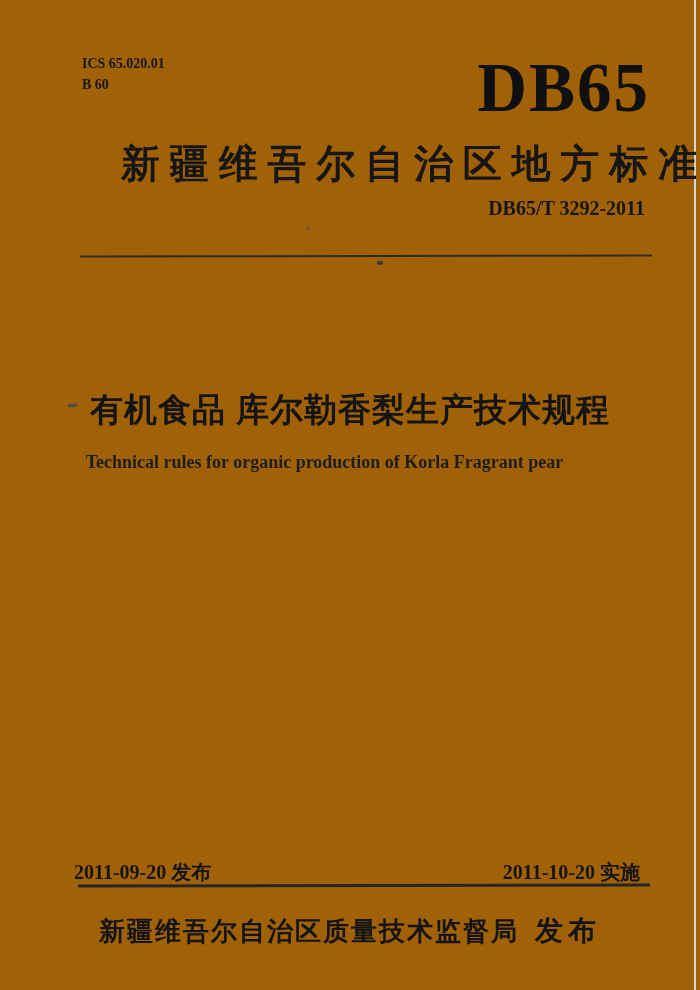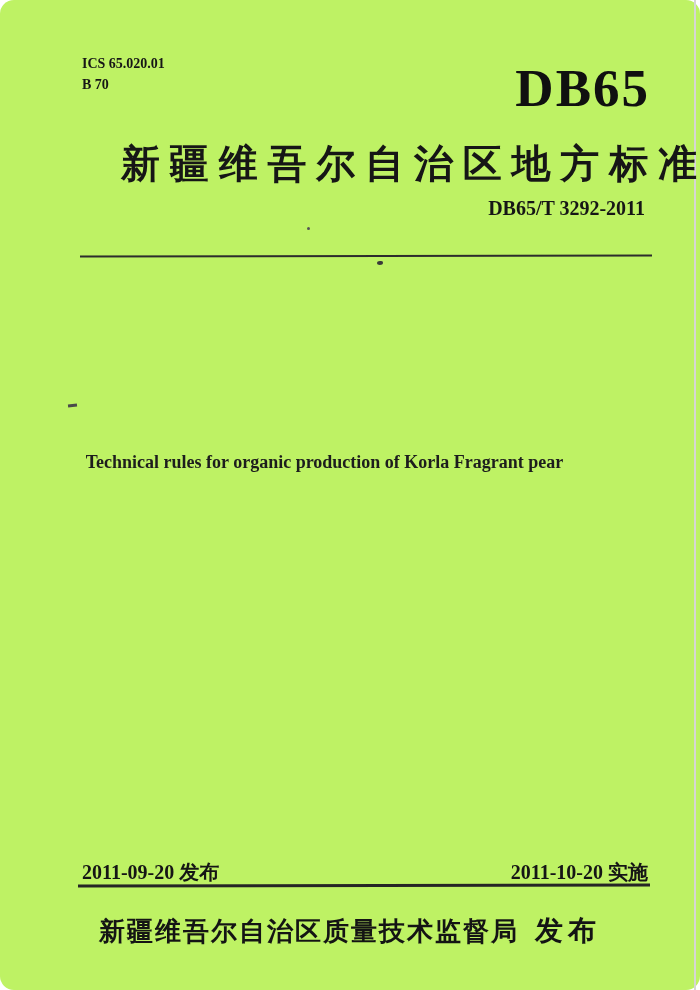--- a/index.html
+++ b/index.html
@@ -13,8 +13,7 @@
   }
   .page {
     position: absolute; inset: 0;
-    background: #bef264;
-    border-radius: 14px;
+    background: #a16207;
   }
   
   .scan-edge {

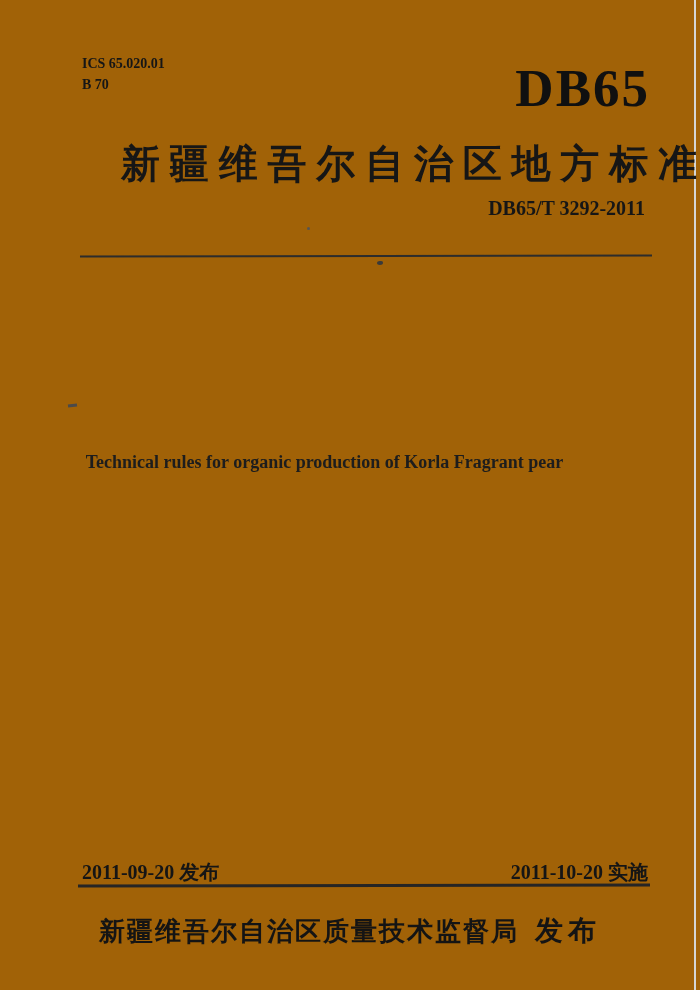--- a/index.html
+++ b/index.html
@@ -122,7 +122,7 @@
 
   <div class="ics-block">
     <div>ICS 65.020.01</div>
-    <div>B 70</div>
+    <div>B 60</div>
   </div>
 
   <div class="db-logo">DB65</div>

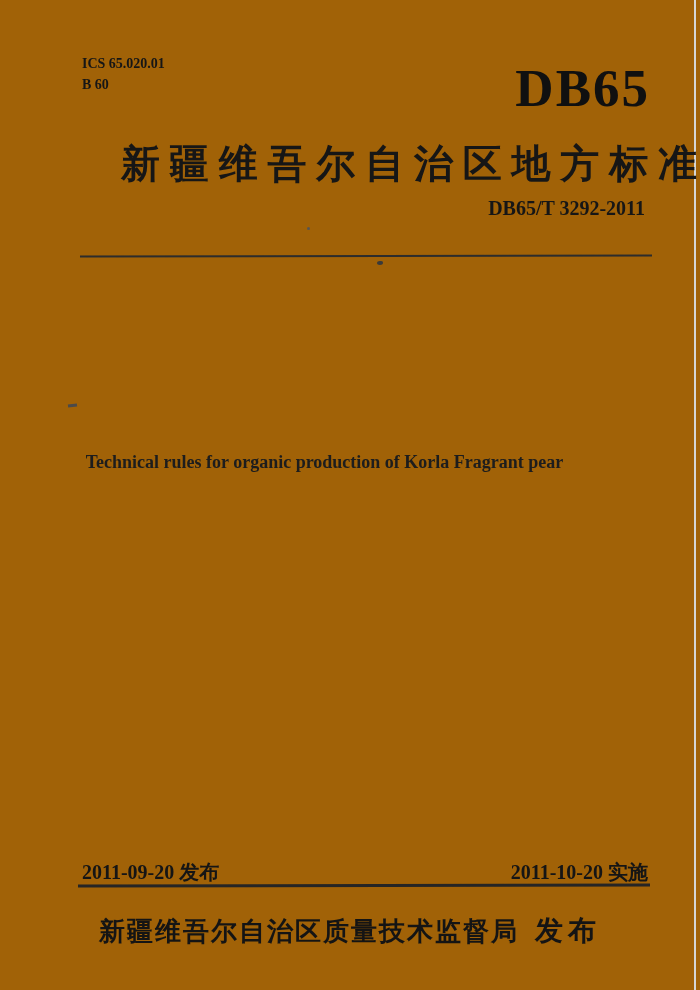--- a/index.html
+++ b/index.html
@@ -32,7 +32,7 @@
   .db-logo {
     position: absolute; top: 58px; right: 50px;
     font-family: "Liberation Serif", serif;
-    font-weight: bold; font-size: 53px; line-height: 60px;
+    font-weight: bold; font-size: 69px; line-height: 60px;
     letter-spacing: 2px; color: #101010;
   }
   

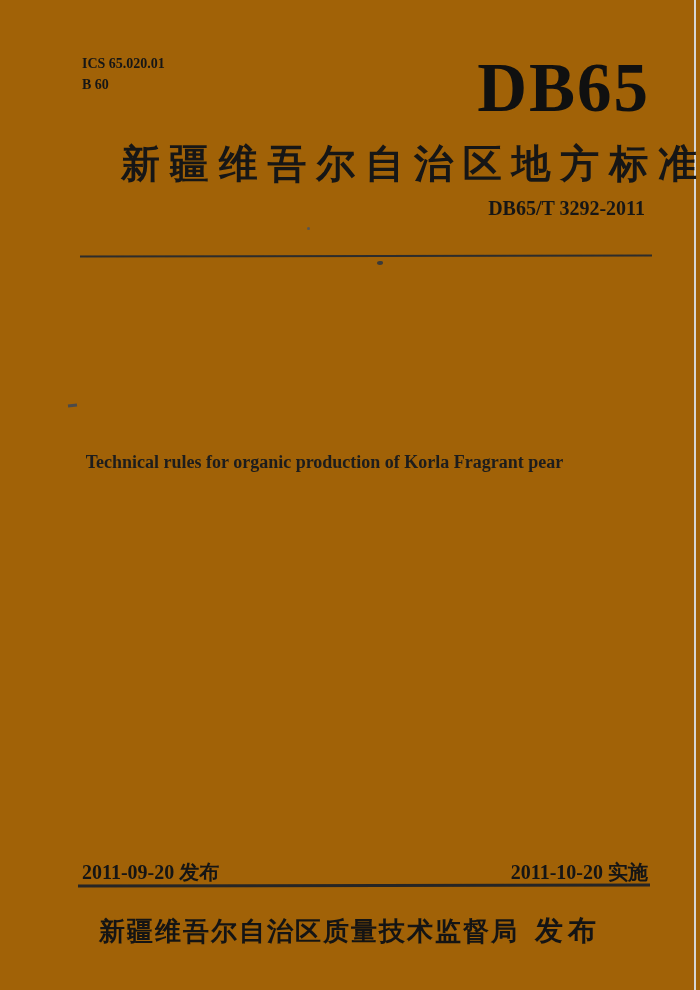--- a/index.html
+++ b/index.html
@@ -136,6 +136,7 @@
   <div class="speck-b"></div>
 
   <div class="title-dash"></div>
+  <div class="doc-title">有机食品 库尔勒香梨生产技术规程</div>
   <div class="doc-title-en">Technical rules for organic production of Korla Fragrant pear</div>
 
   <div class="dates-row">

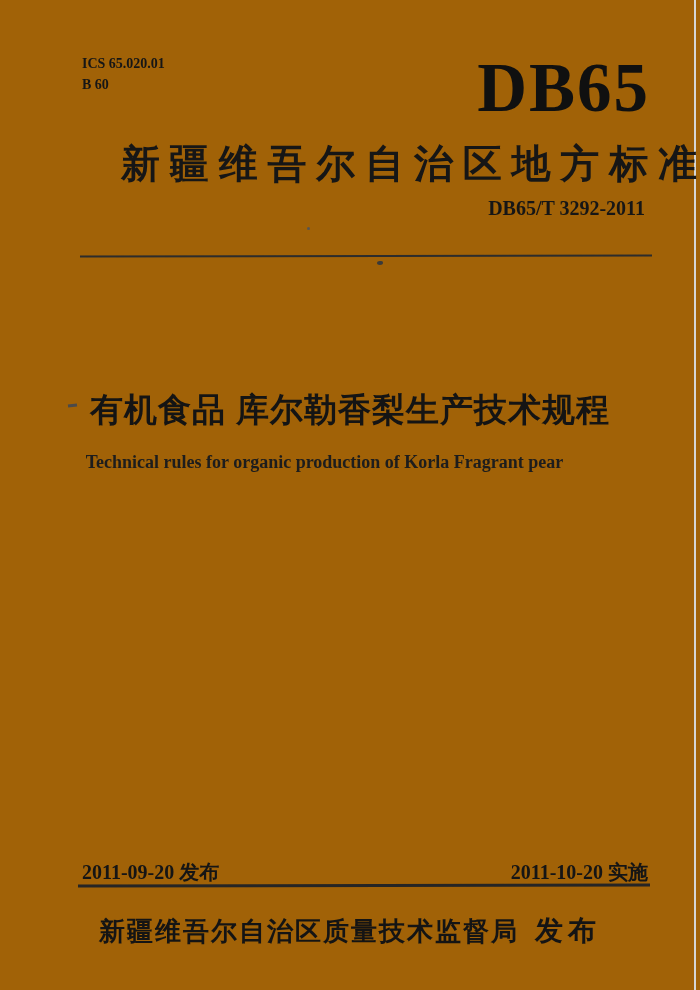--- a/index.html
+++ b/index.html
@@ -84,7 +84,7 @@
   }
   
   .dates-row {
-    position: absolute; left: 82px; top: 859px; width: 566px;
+    position: absolute; left: 74px; top: 859px; width: 566px;
     display: flex; justify-content: space-between; align-items: center;
     font-family: "Liberation Serif", "Liberation Sans", serif;
     font-weight: bold; font-size: 20px;

